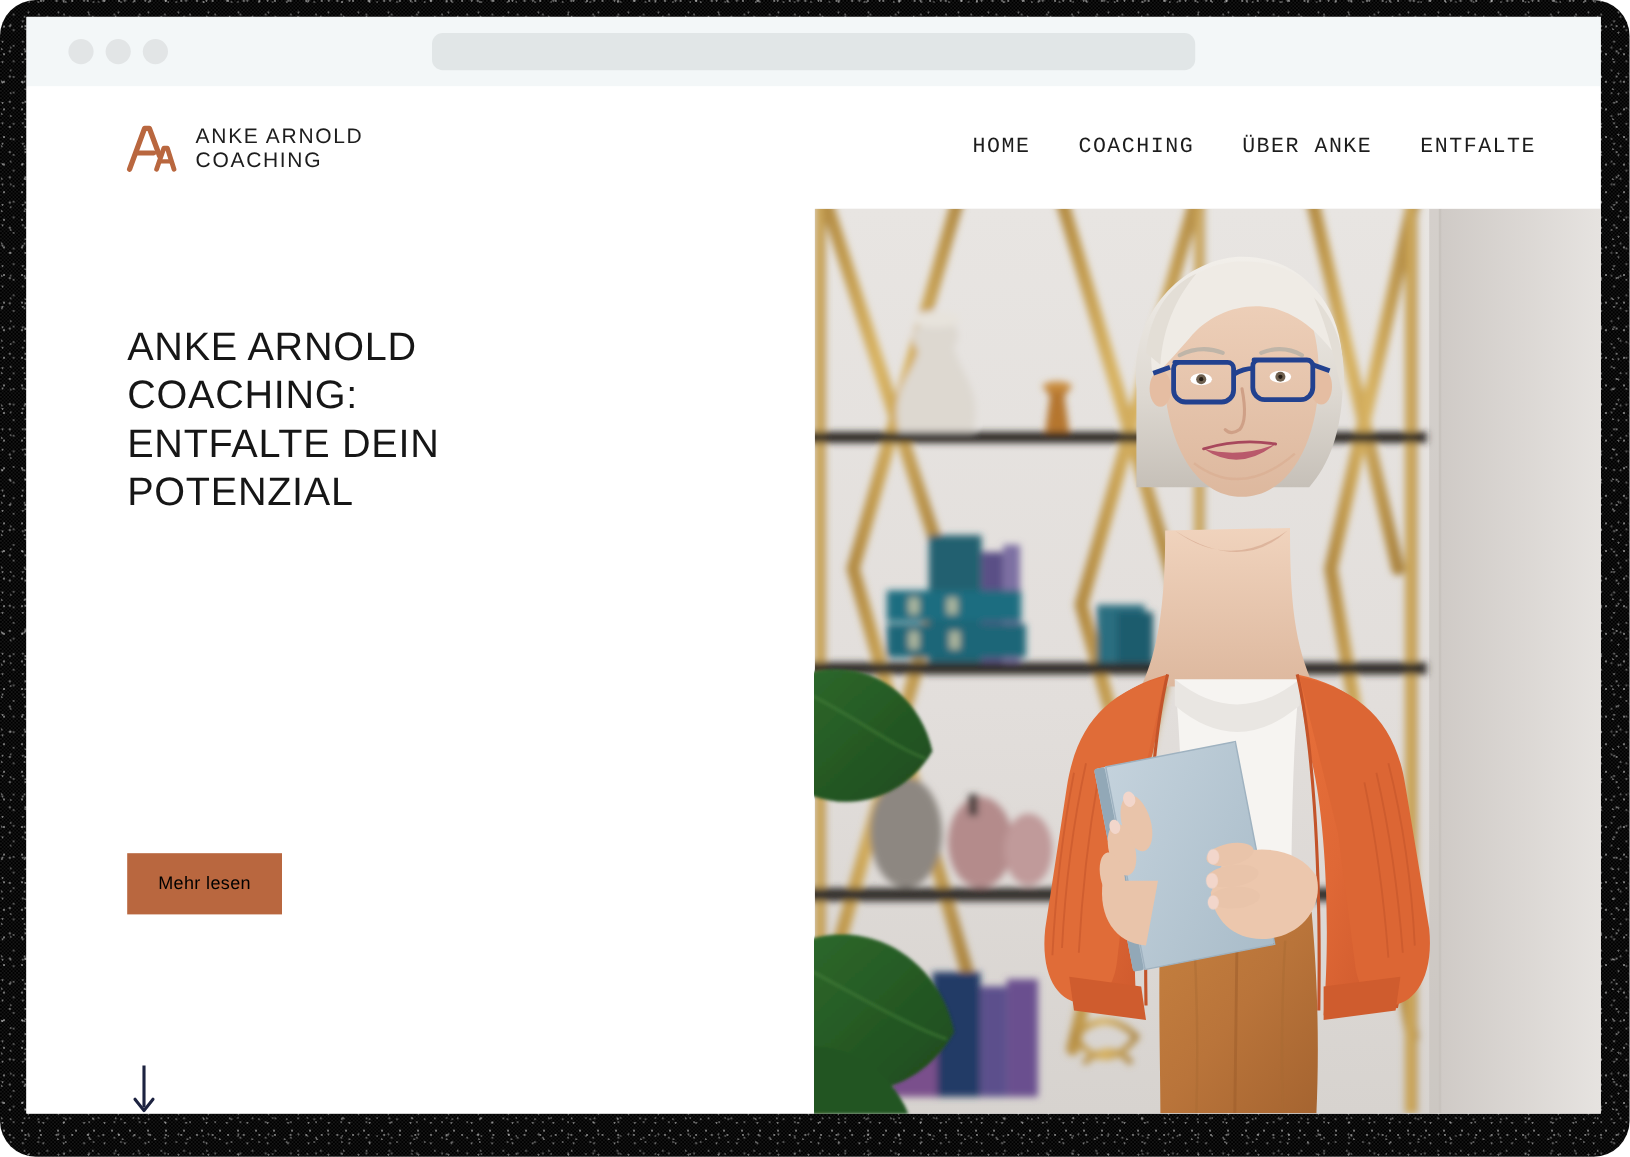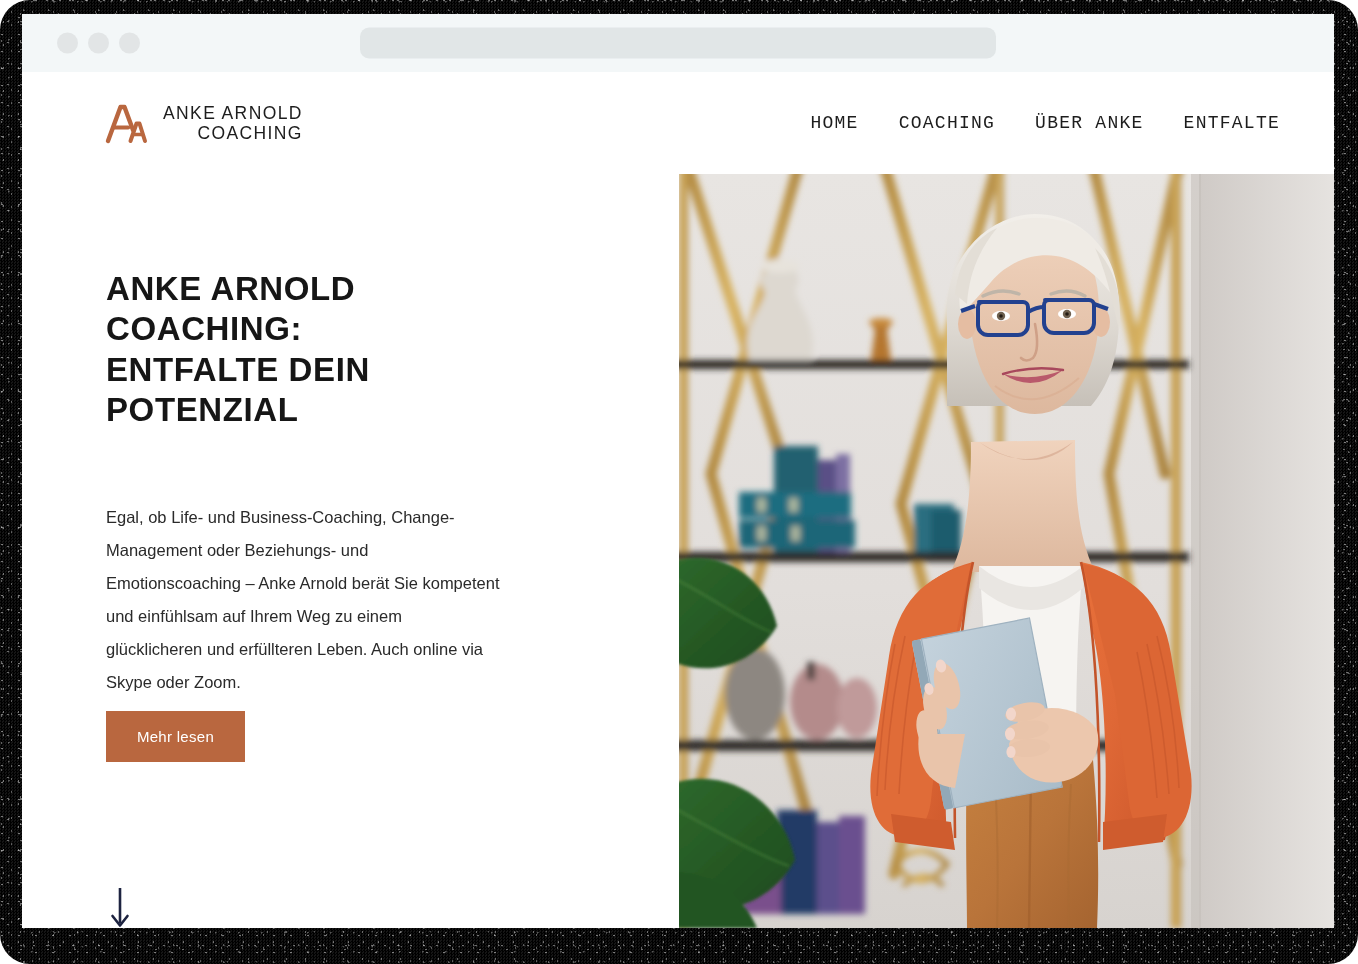--- a/index.html
+++ b/index.html
@@ -106,7 +106,6 @@
     display:flex;
     flex-direction:column;
     line-height:1.16;
-    text-align:right;
   }
   .brand-line {
     font-family:"Liberation Sans Narrow","Liberation Sans", sans-serif;

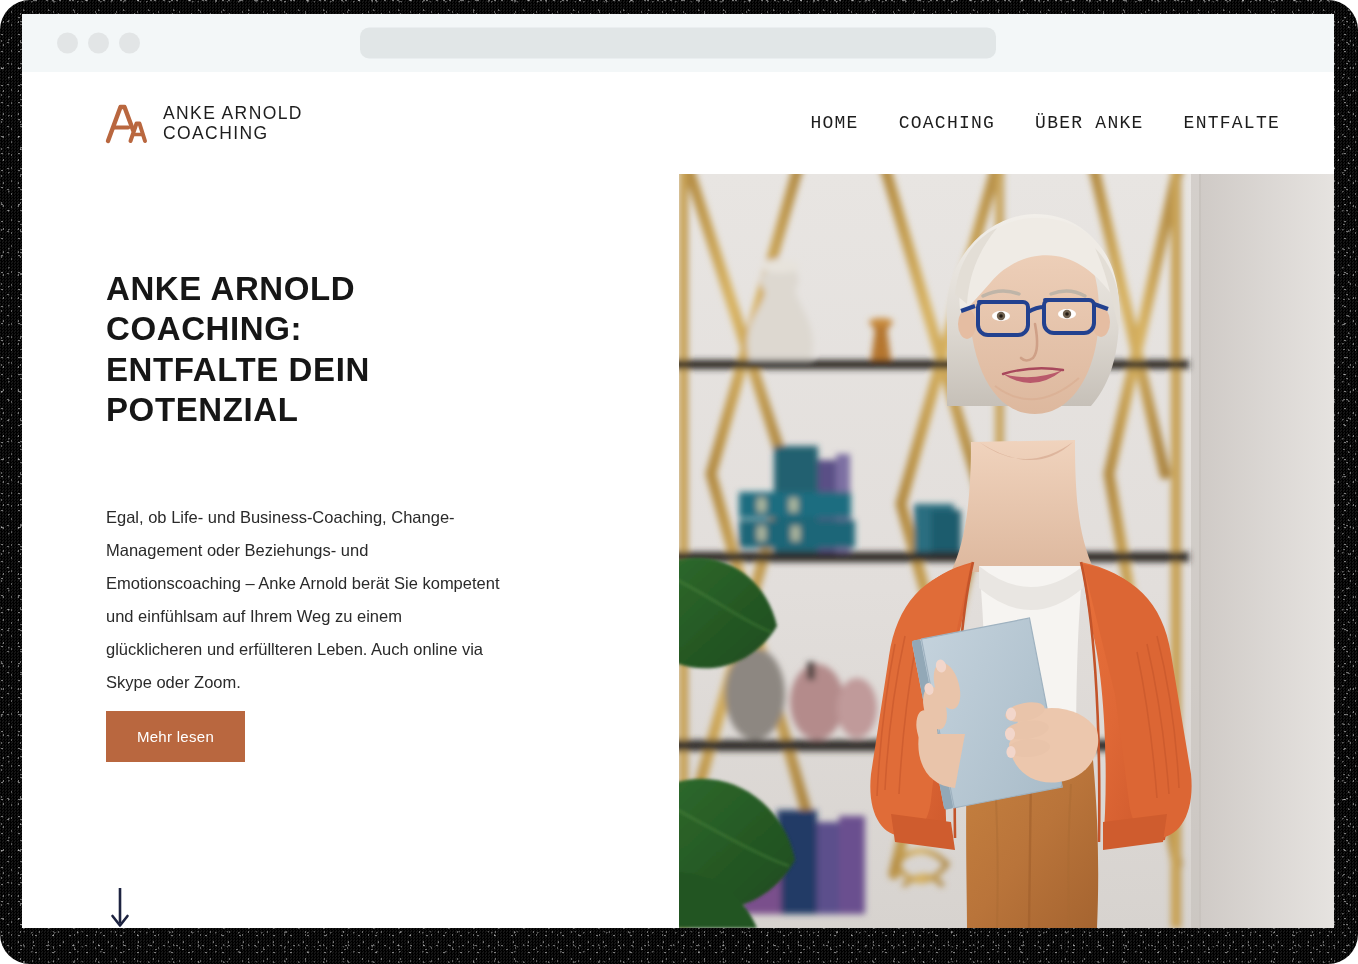--- a/index.html
+++ b/index.html
@@ -160,7 +160,7 @@
     font-size:33px;
     line-height:1.22;
     letter-spacing:0.6px;
-    font-weight:700;
+    font-weight:400;
     color:#161616;
     white-space:pre-line;
   }

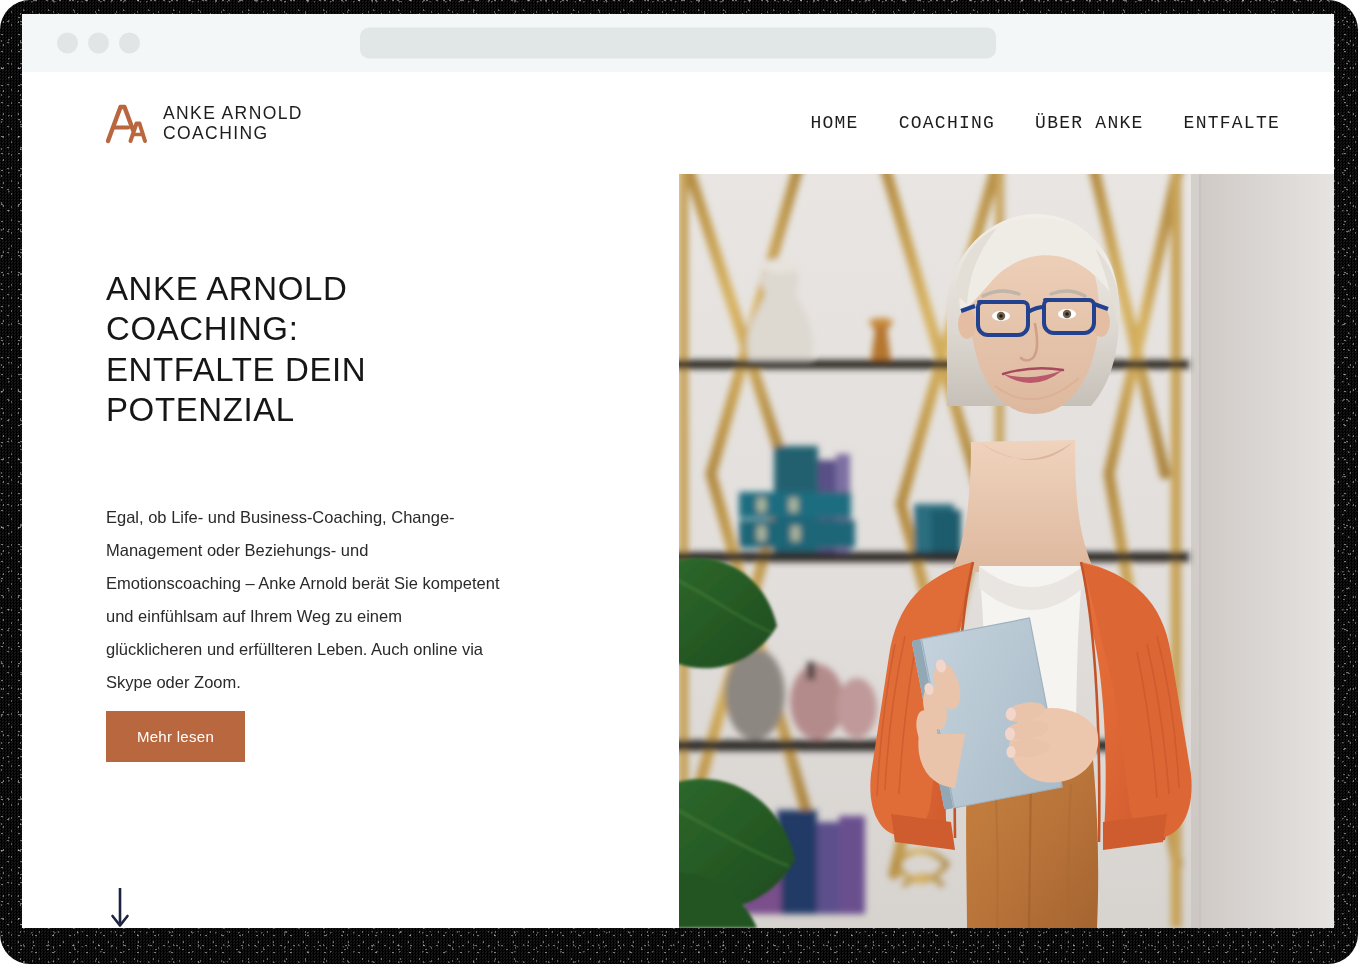--- a/index.html
+++ b/index.html
@@ -257,7 +257,6 @@
       <div id="hero-copy">
         <h1 id="hero-headline">ANKE ARNOLD COACHING:
 ENTFALTE DEIN POTENZIAL</h1>
-        <p id="hero-paragraph">Egal, ob Life- und Business-Coaching, Change-Management oder Beziehungs- und Emotionscoaching – Anke Arnold berät Sie kompetent und einfühlsam auf Ihrem Weg zu einem glücklicheren und erfüllteren Leben. Auch online via Skype oder Zoom.</p>
       </div>
 
       <button id="cta-button">Mehr lesen</button>

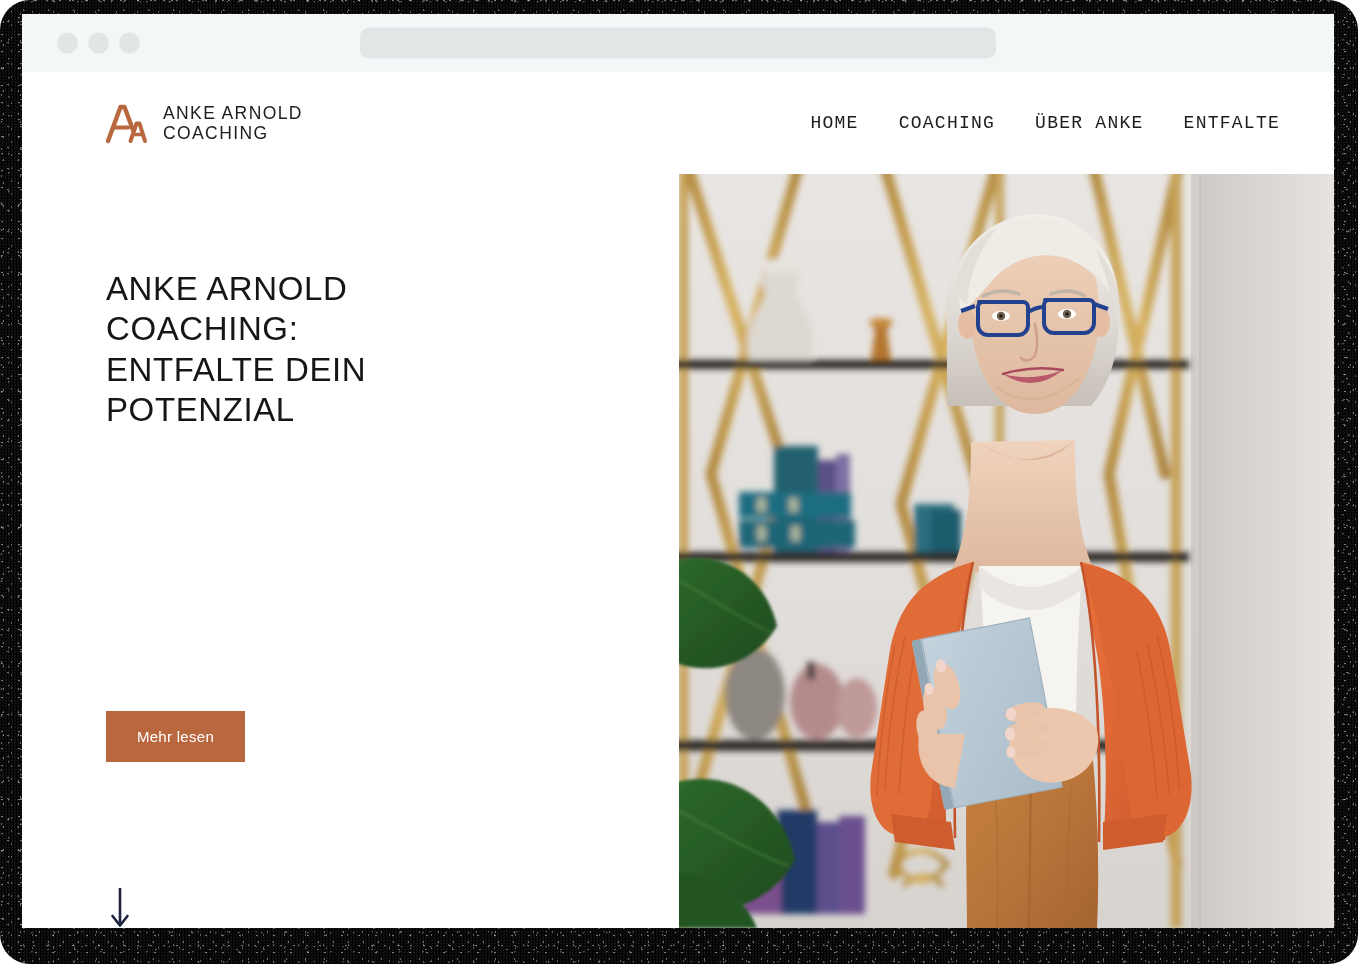--- a/index.html
+++ b/index.html
@@ -179,11 +179,11 @@
     position:absolute;
     left:84px;
     top:537px;
-    width:139px; height:51px;
+    width:129px; height:51px;
     background:#b9673f;
     border:none;
     border-radius:0;
-    color:#ffffff;
+    color:#000000;
     font-family:"Liberation Sans Narrow","Liberation Sans", sans-serif;
     font-size:15px;
     letter-spacing:.3px;

